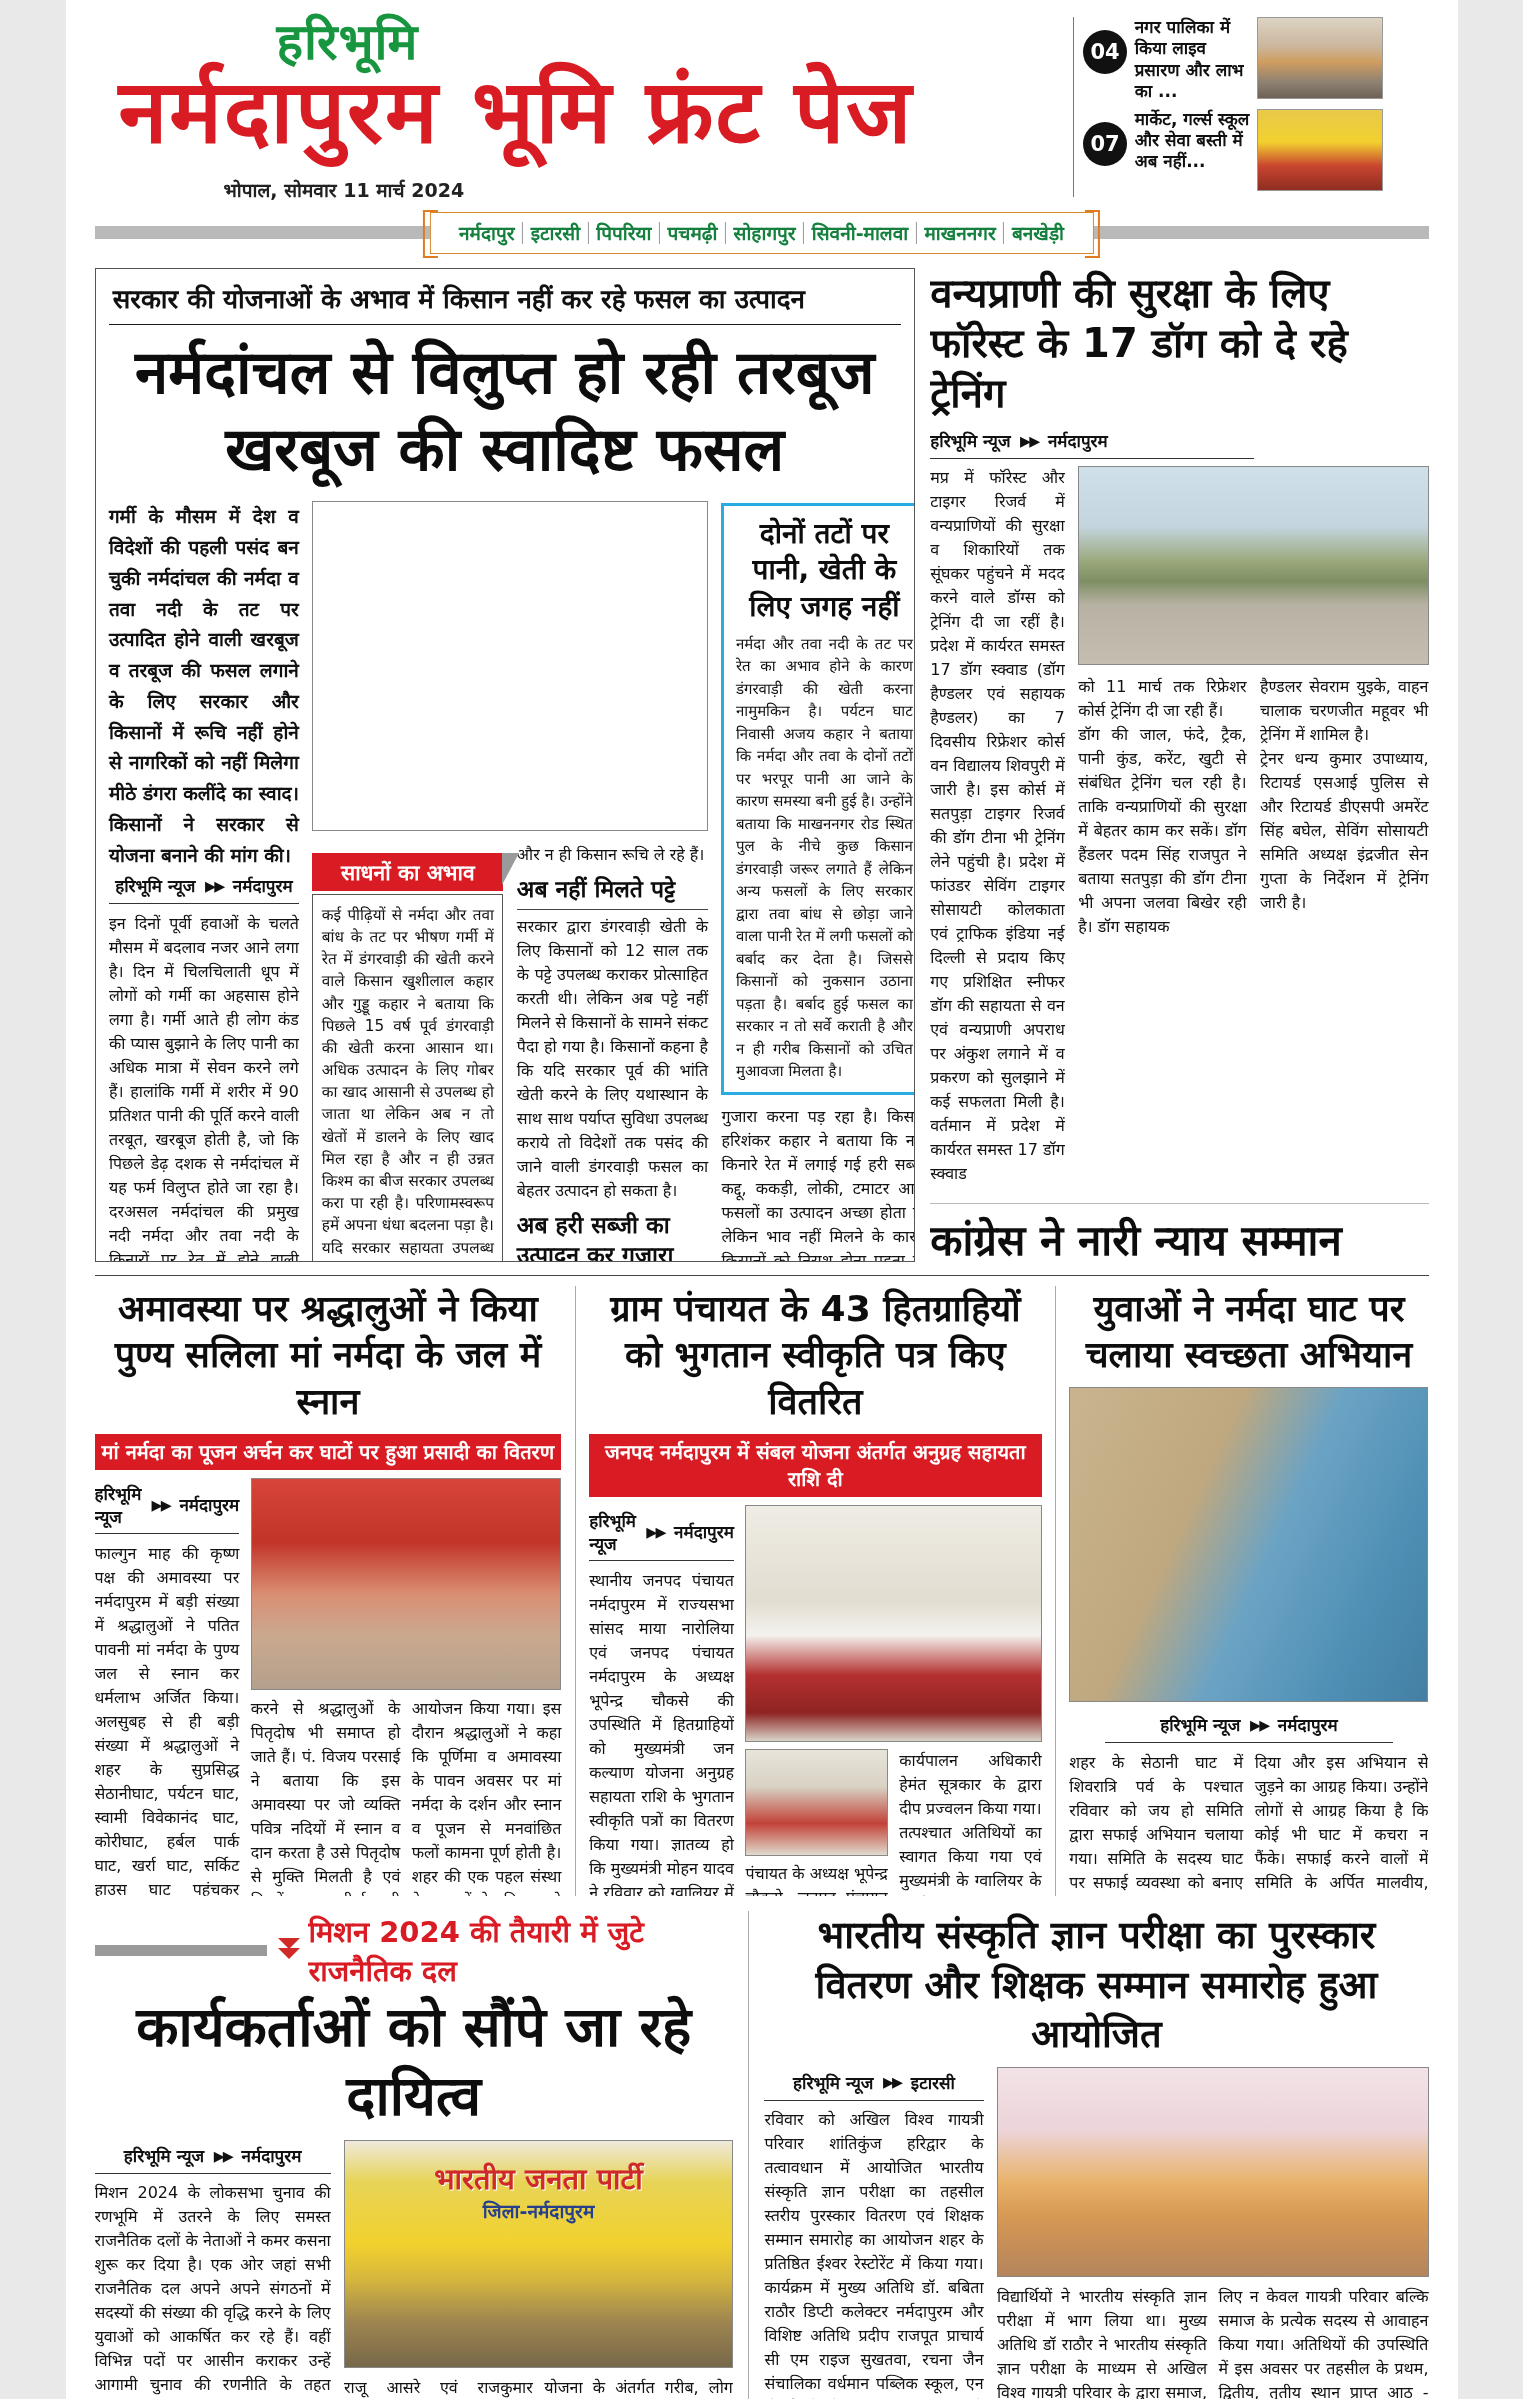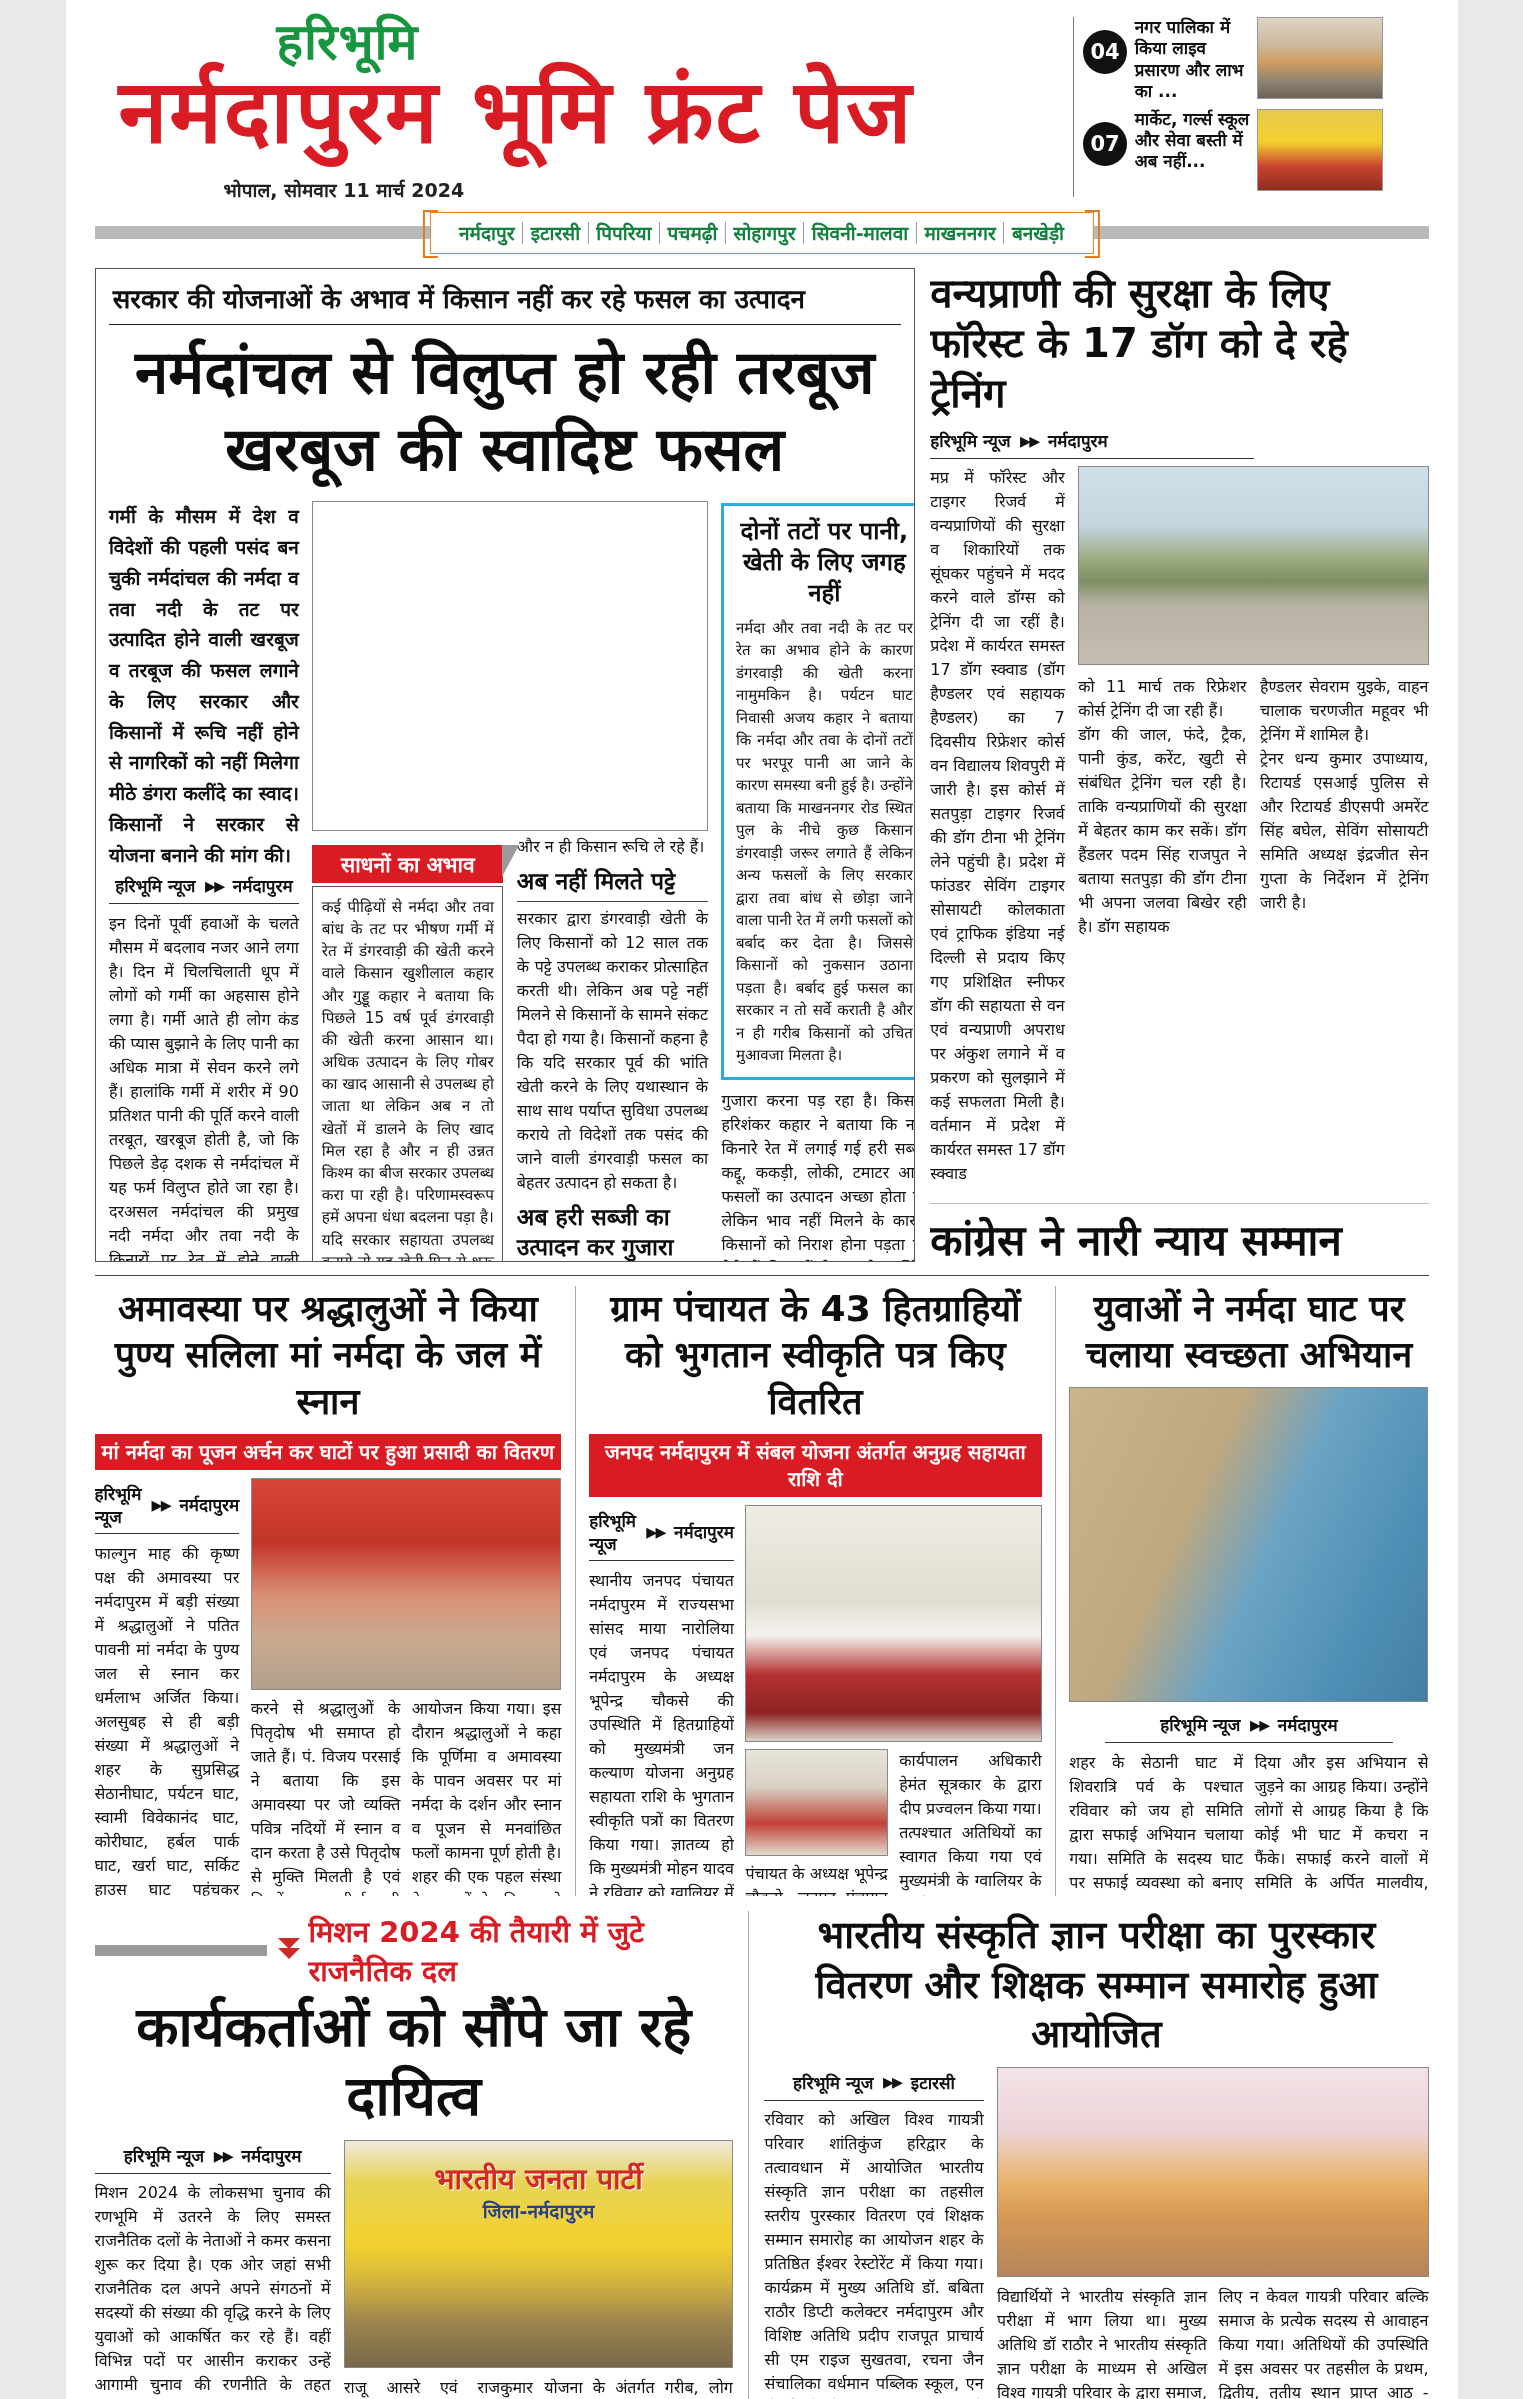--- a/index.html
+++ b/index.html
@@ -55,7 +55,7 @@
   .bc-cols { display:grid; grid-template-columns:1fr 1fr; gap:13.4px; margin-top:4px; }
   .subhead { font-size:23px; font-weight:800; border-bottom:1.9px solid #444; padding:7.6px 0 3.8px 0; margin-bottom:5.7px; line-height:1.3; }
   .bluebox { border:3.8px solid #2aabe1; padding:9.6px 11.5px; margin-top:1.9px; }
-  .bluebox h3 { font-size:24px; text-align:center; line-height:1.3; margin-bottom:7.6px; }
+  .bluebox h3 { font-size:28px; text-align:center; line-height:1.3; margin-bottom:7.6px; }
   .bluebox .body-txt { font-size:15px; }
   .quotebox { margin-top:11.5px; border-top:1.9px solid #9a9a9a; padding-top:7.6px; }
   .q-head { display:flex; align-items:center; gap:9.6px; justify-content:center; font-size:22px; font-weight:800; margin-bottom:5.7px; }

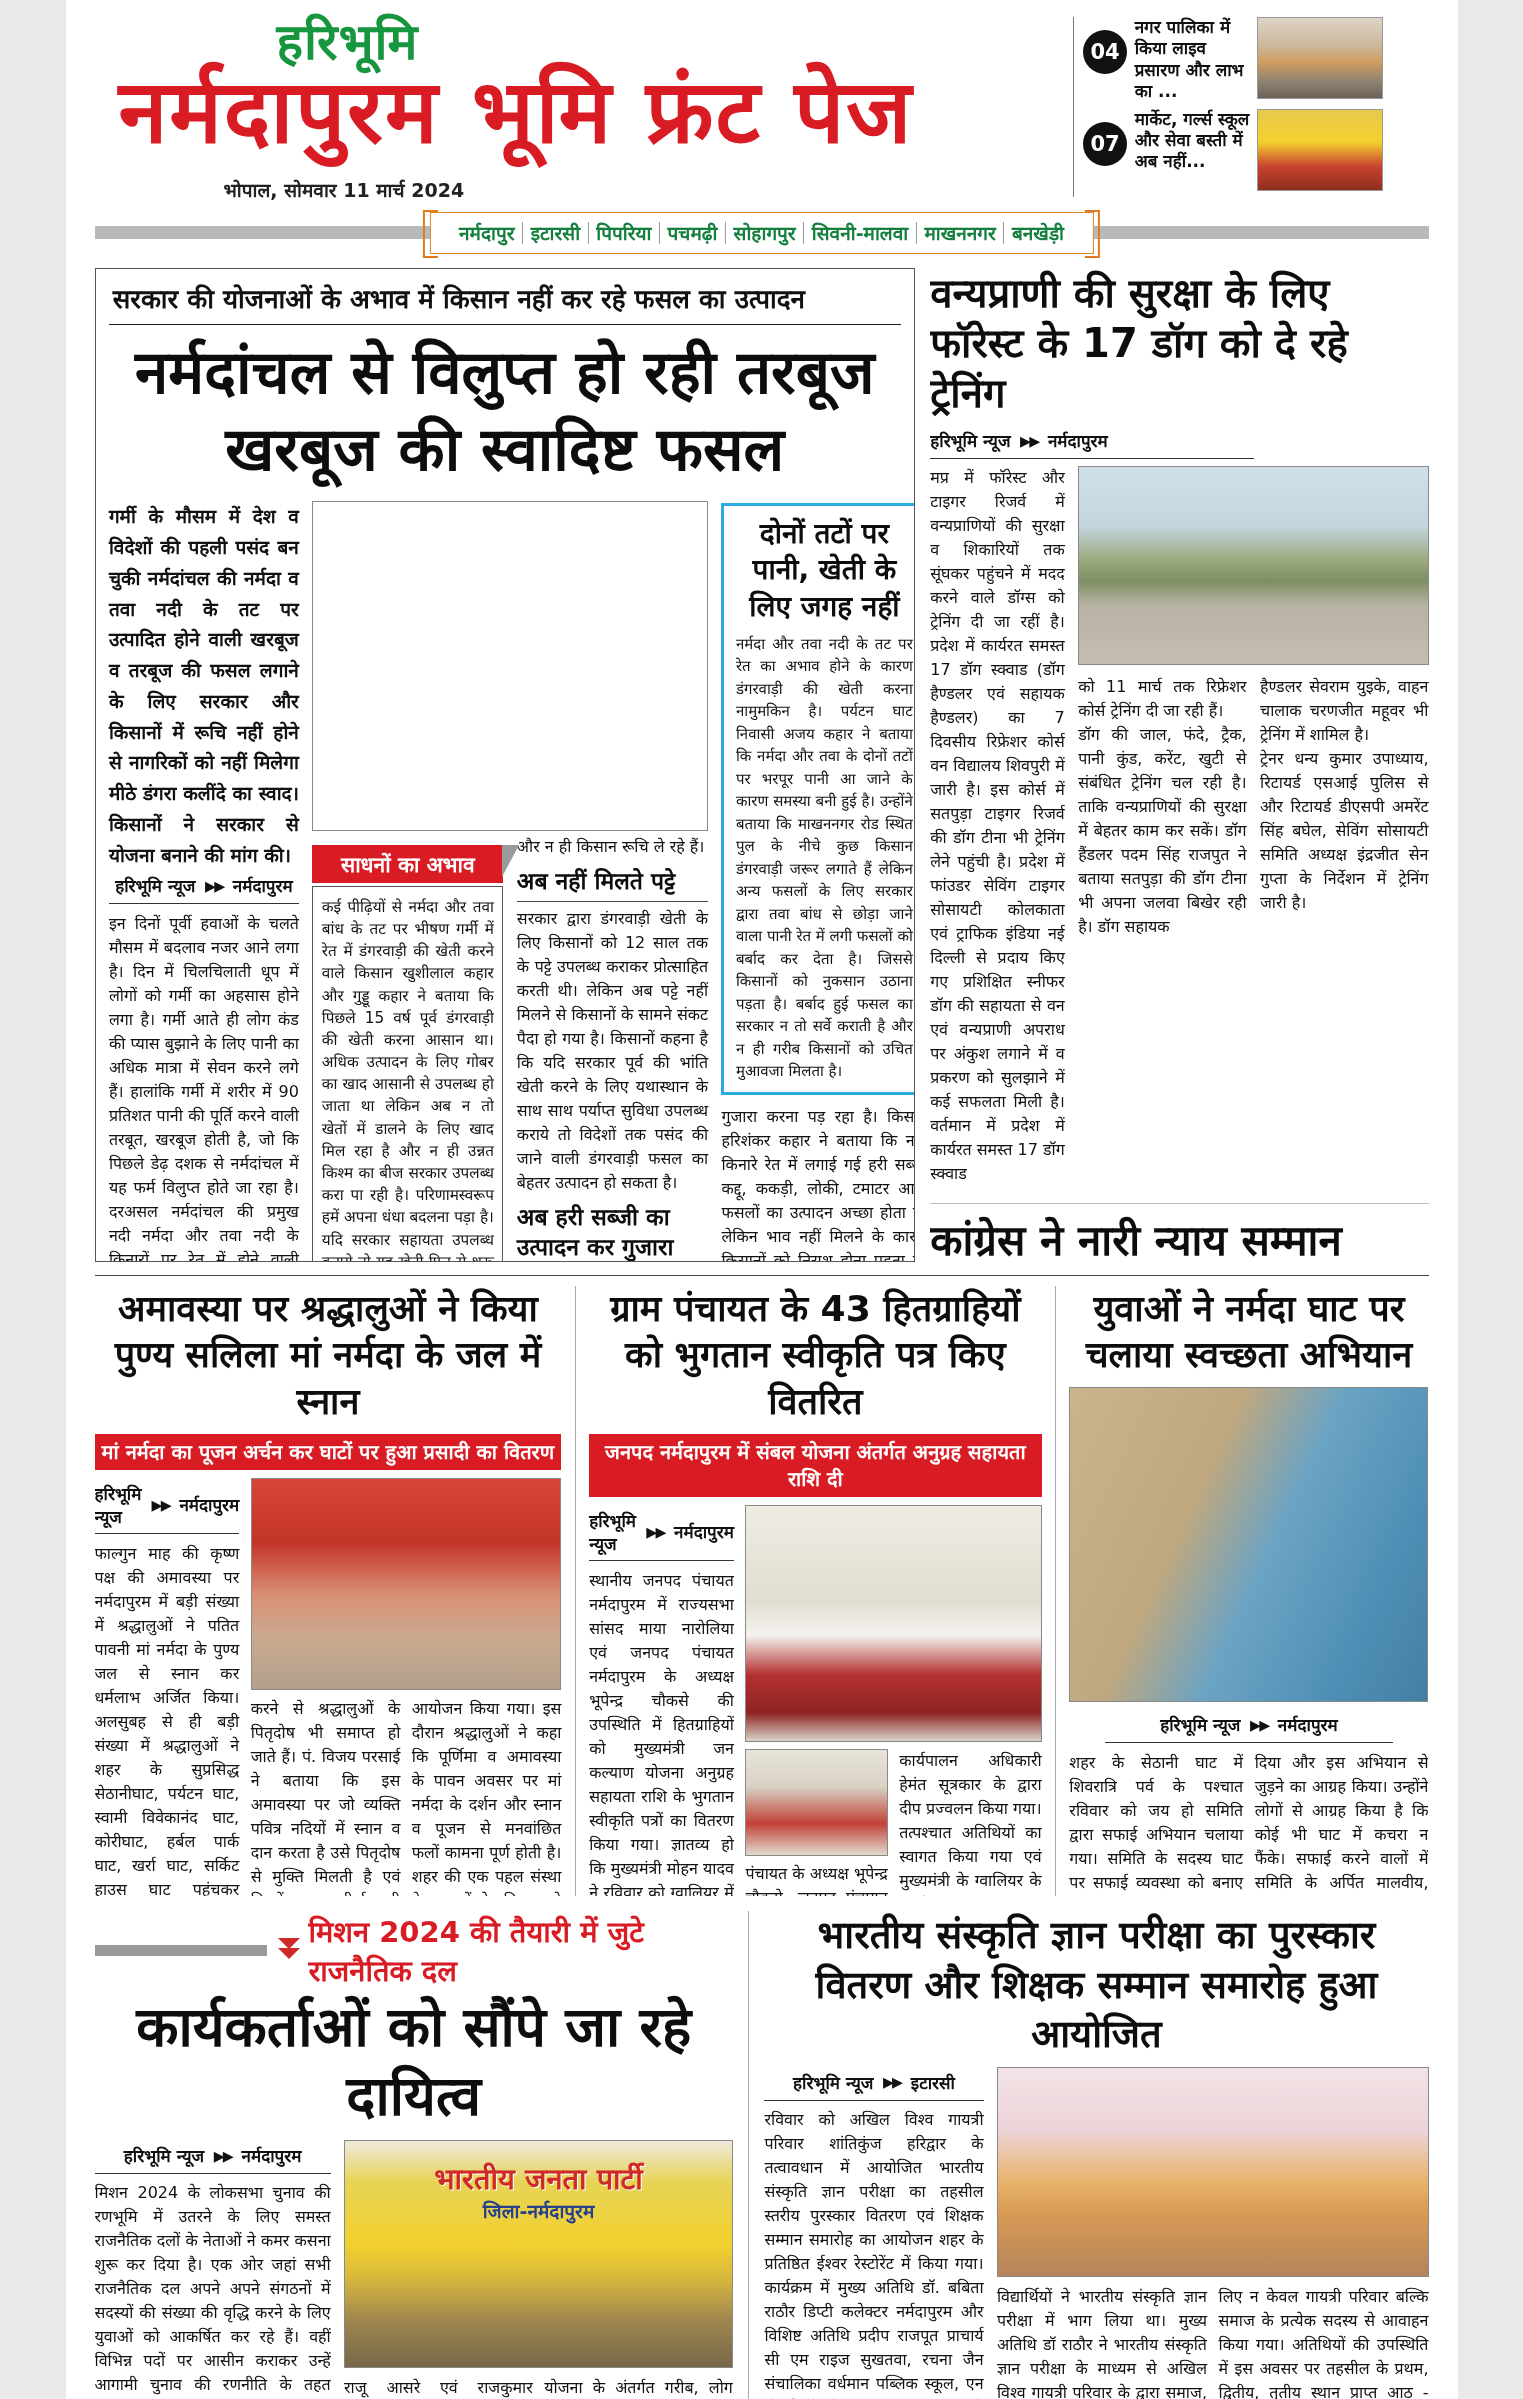--- a/index.html
+++ b/index.html
@@ -52,7 +52,7 @@
   .redbox-head { background:#d91c24; color:#fff; font-size:21px; font-weight:800; text-align:center; padding:4.8px 3.8px; position:relative; margin-top:9.6px; }
   .redbox-head:after { content:""; position:absolute; right:-15.3px; top:0; border-left:17px solid #9a9a9a; border-bottom:32.5px solid transparent; }
   .redbox-body { border:1.9px solid #555; padding:8.6px; font-size:15.3px; line-height:1.45; text-align:justify; margin-top:3.8px; }
-  .bc-cols { display:grid; grid-template-columns:1fr 1fr; gap:13.4px; margin-top:4px; }
+  .bc-cols { display:grid; grid-template-columns:1fr 1fr; gap:13.4px; margin-top:12px; }
   .subhead { font-size:23px; font-weight:800; border-bottom:1.9px solid #444; padding:7.6px 0 3.8px 0; margin-bottom:5.7px; line-height:1.3; }
   .bluebox { border:3.8px solid #2aabe1; padding:9.6px 11.5px; margin-top:1.9px; }
   .bluebox h3 { font-size:28px; text-align:center; line-height:1.3; margin-bottom:7.6px; }

